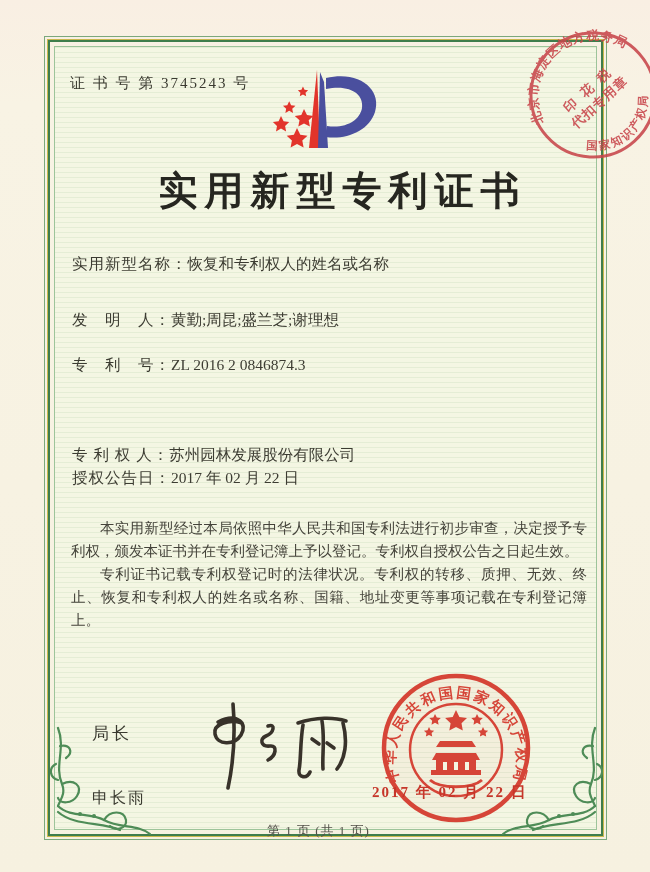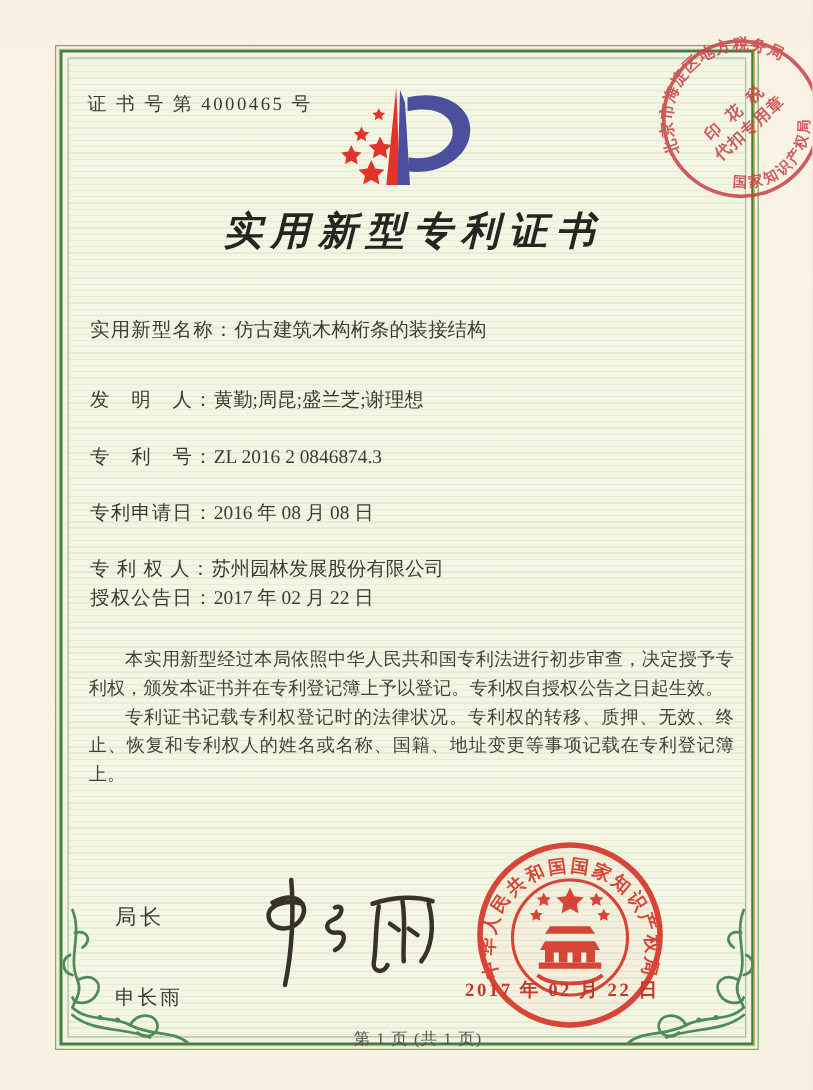--- a/index.html
+++ b/index.html
@@ -87,7 +87,7 @@
 
   <div class="layer">
 
-    <div class="cert-no">证 书 号 第 4000465 号</div>
+    <div class="cert-no">证 书 号 第 3745243 号</div>
 
     <svg class="logo" viewBox="0 0 152 116">
       <g fill="#e2342b">

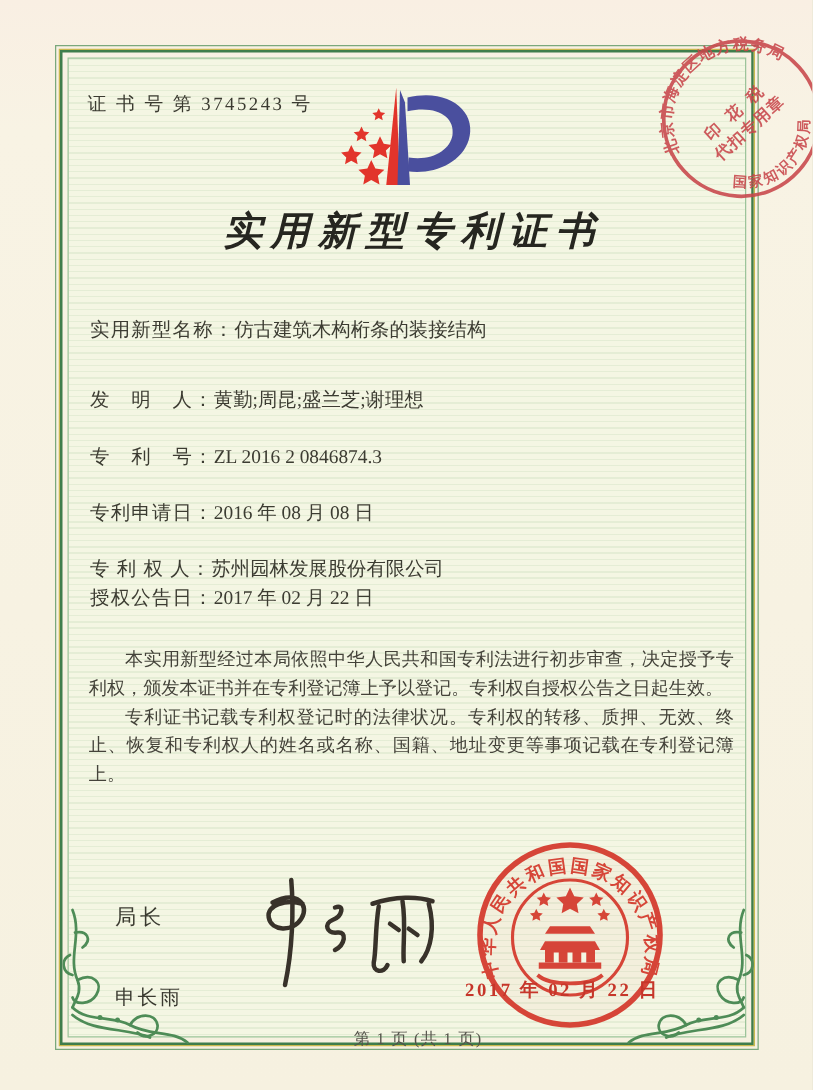--- a/index.html
+++ b/index.html
@@ -35,10 +35,9 @@
   .tax-stamp{position:absolute;left:504px;top:6px;width:178px;height:178px;opacity:.88;}
 
   .title{
-    position:absolute;left:48px;top:164px;width:565px;
-    text-align:center;font-size:31px;font-weight:bold;color:#262620;
+    position:absolute;left:60px;top:164px;width:565px;
+    text-align:center;font-size:39px;font-weight:bold;color:#262620;
     letter-spacing:7px;
-    font-style:italic;
   }
 
   .field{

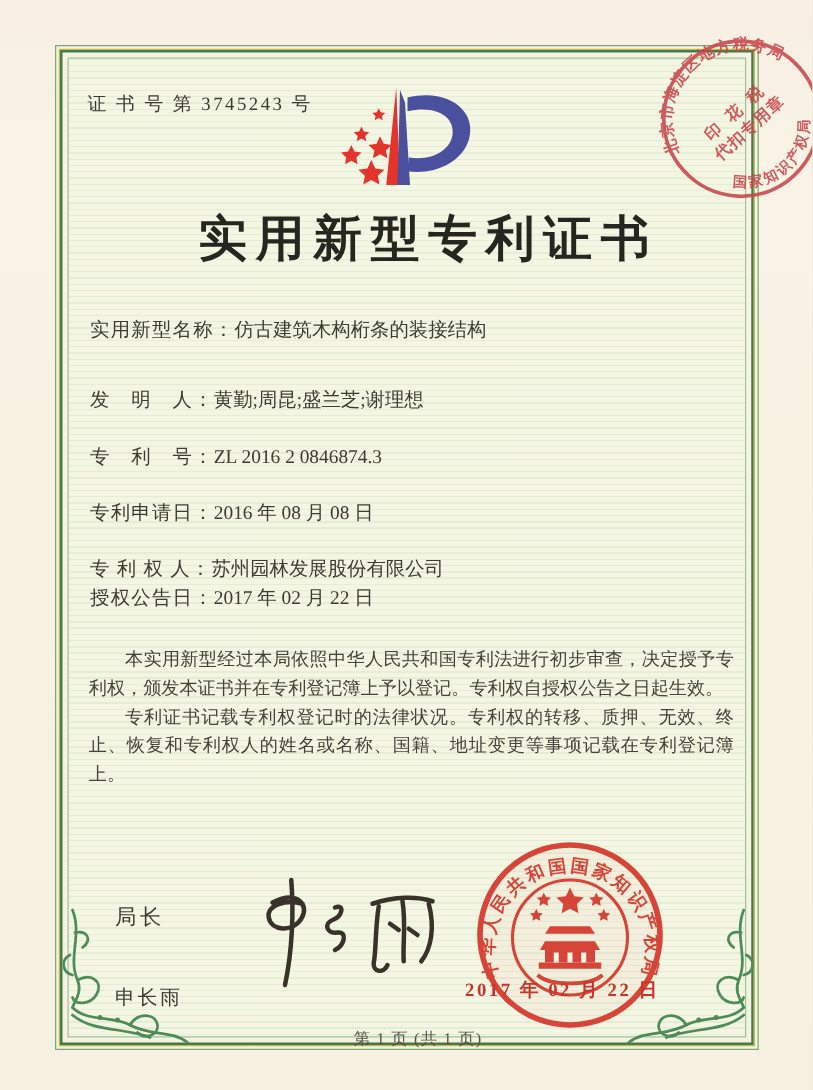--- a/index.html
+++ b/index.html
@@ -121,7 +121,7 @@
 
     <div class="title">实用新型专利证书</div>
 
-    <div class="field f0"><span class="lbl">实用新型名称：</span><span>仿古建筑木构桁条的装接结构</span></div>
+    <div class="field f0"><span class="lbl">实用新型名称：</span><span>恢复和专利权人的姓名或名称</span></div>
     <div class="field f1"><span class="lbl">发　明　人：</span><span>黄勤;周昆;盛兰芝;谢理想</span></div>
     <div class="field f2"><span class="lbl">专　利　号：</span><span>ZL 2016 2 0846874.3</span></div>
     <div class="field f3"><span class="lbl">专利申请日：</span><span>2016 年 08 月 08 日</span></div>

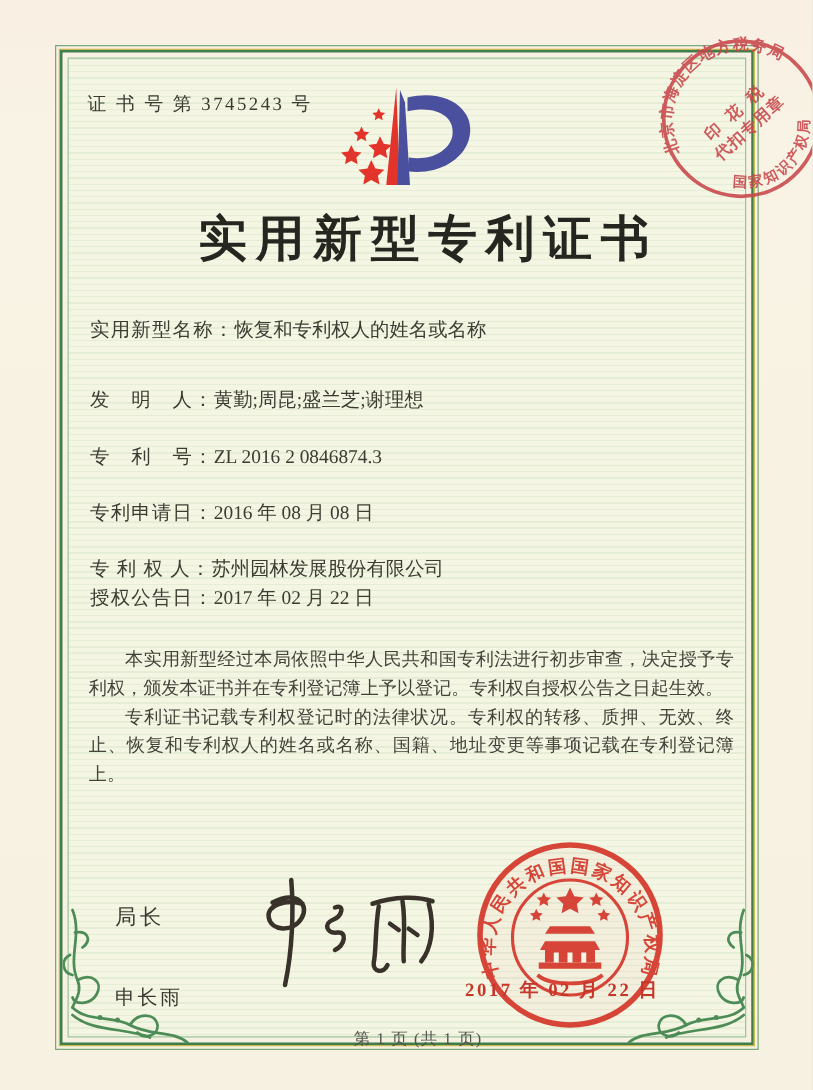--- a/index.html
+++ b/index.html
@@ -124,7 +124,6 @@
     <div class="field f0"><span class="lbl">实用新型名称：</span><span>恢复和专利权人的姓名或名称</span></div>
     <div class="field f1"><span class="lbl">发　明　人：</span><span>黄勤;周昆;盛兰芝;谢理想</span></div>
     <div class="field f2"><span class="lbl">专　利　号：</span><span>ZL 2016 2 0846874.3</span></div>
-    <div class="field f3"><span class="lbl">专利申请日：</span><span>2016 年 08 月 08 日</span></div>
     <div class="field f4"><span class="lbl">专 利 权 人：</span><span>苏州园林发展股份有限公司</span></div>
     <div class="field f5"><span class="lbl">授权公告日：</span><span>2017 年 02 月 22 日</span></div>
 

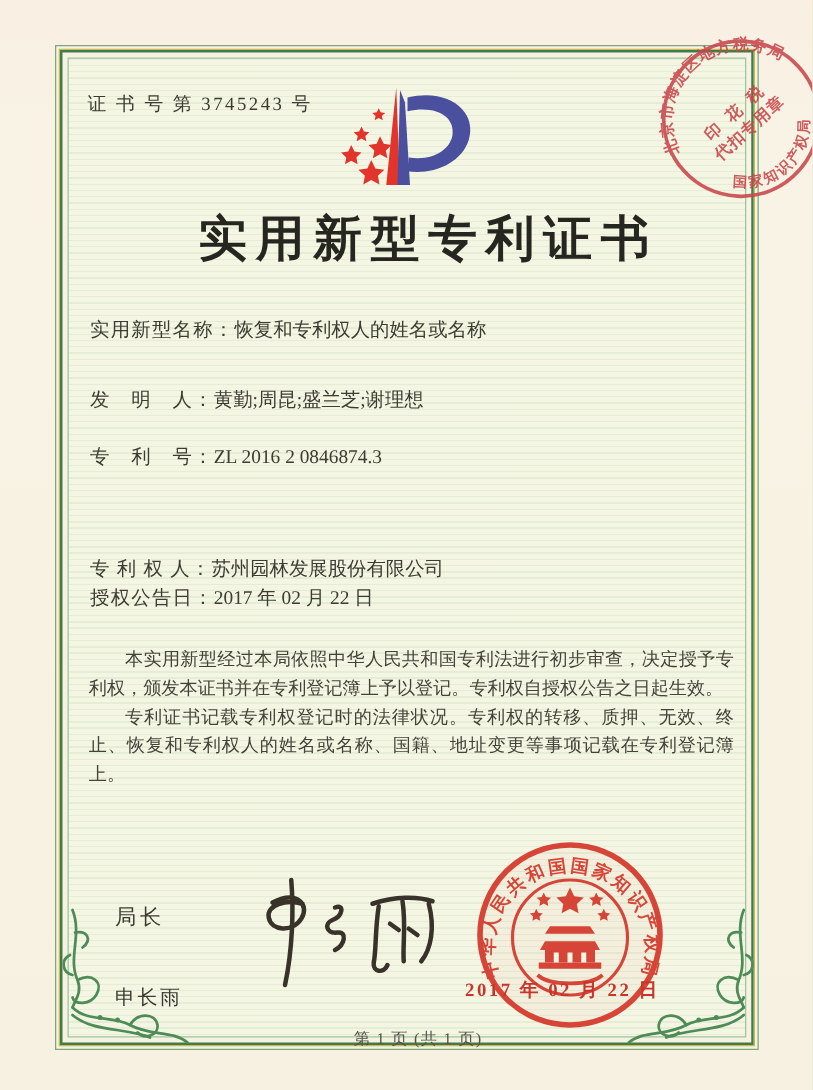--- a/index.html
+++ b/index.html
@@ -65,7 +65,7 @@
   }
 
   .footer{
-    position:absolute;left:52px;top:822px;width:565px;text-align:center;
+    position:absolute;left:36px;top:822px;width:565px;text-align:center;
     font-size:13px;color:#53524a;letter-spacing:1px;
   }
 

